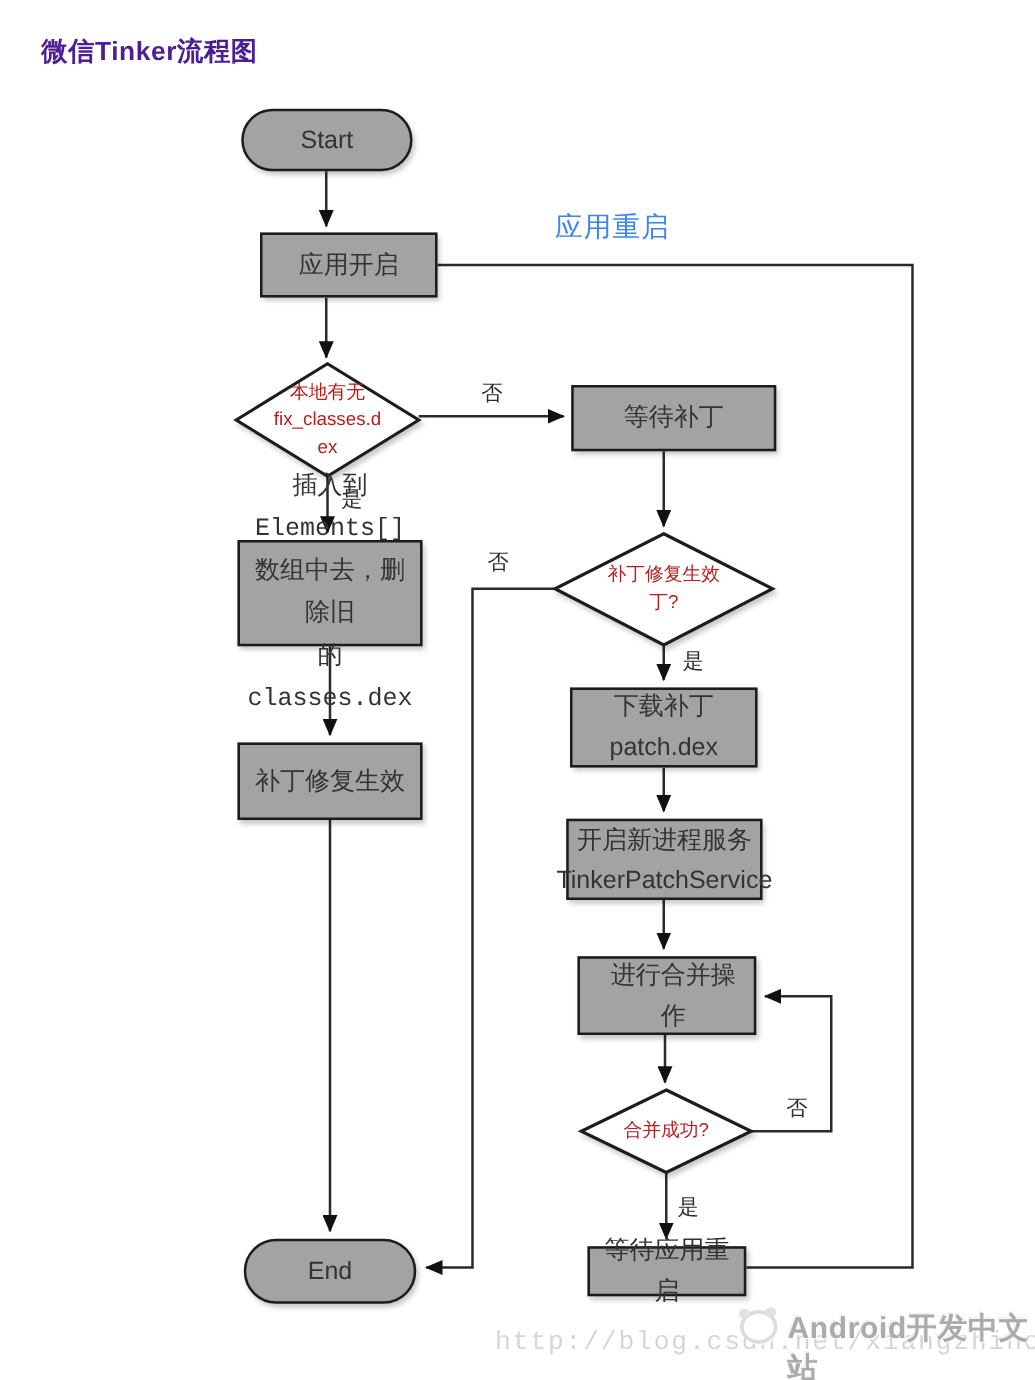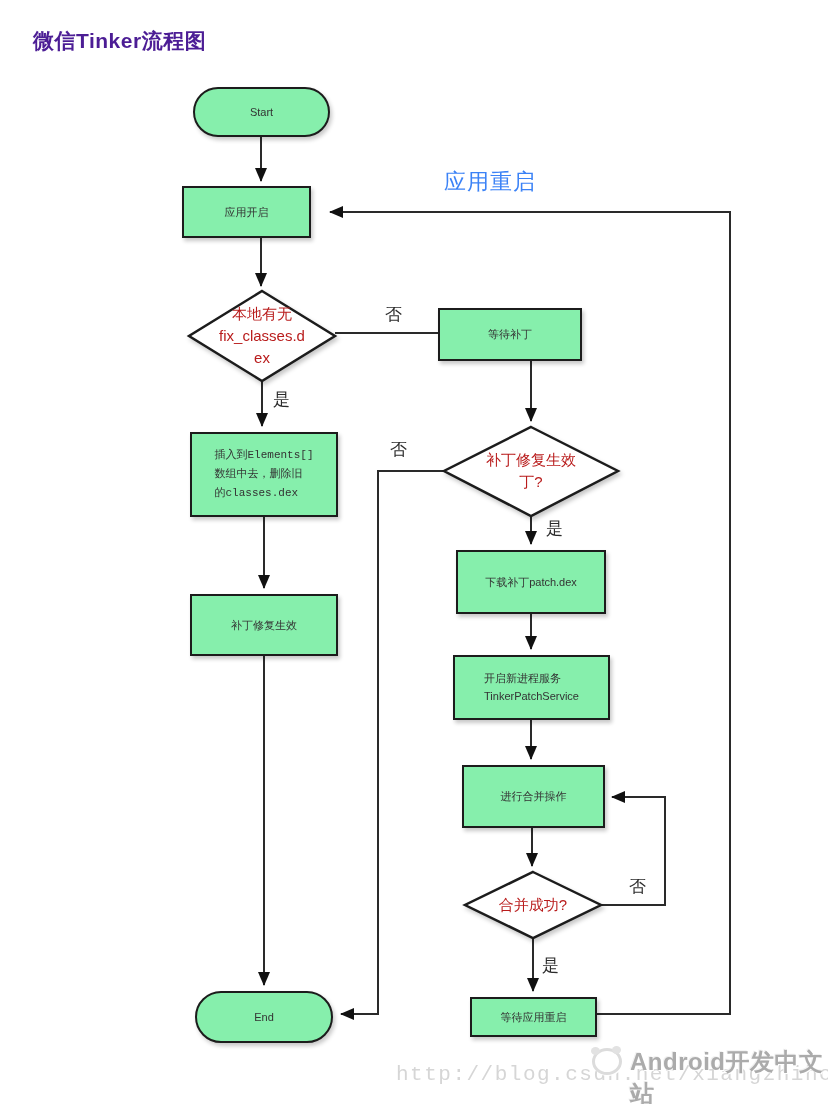--- a/index.html
+++ b/index.html
@@ -14,8 +14,8 @@
   .edges{position:absolute;left:0;top:0;width:828px;height:1104px;}
   .node{
     position:absolute;display:flex;align-items:center;justify-content:center;
-    background:#86efac;border:2px solid #1c1c1c;box-sizing:border-box;
-    font-size:11px;color:#333;line-height:1.65;
+    background:#a3a3a3;border:2px solid #1c1c1c;box-sizing:border-box;
+    font-size:20px;color:#333;text-align:center;line-height:1.65;
     white-space:pre-line;box-shadow:2px 3px 4px rgba(0,0,0,0.22);
     padding:2px 6px;
   }

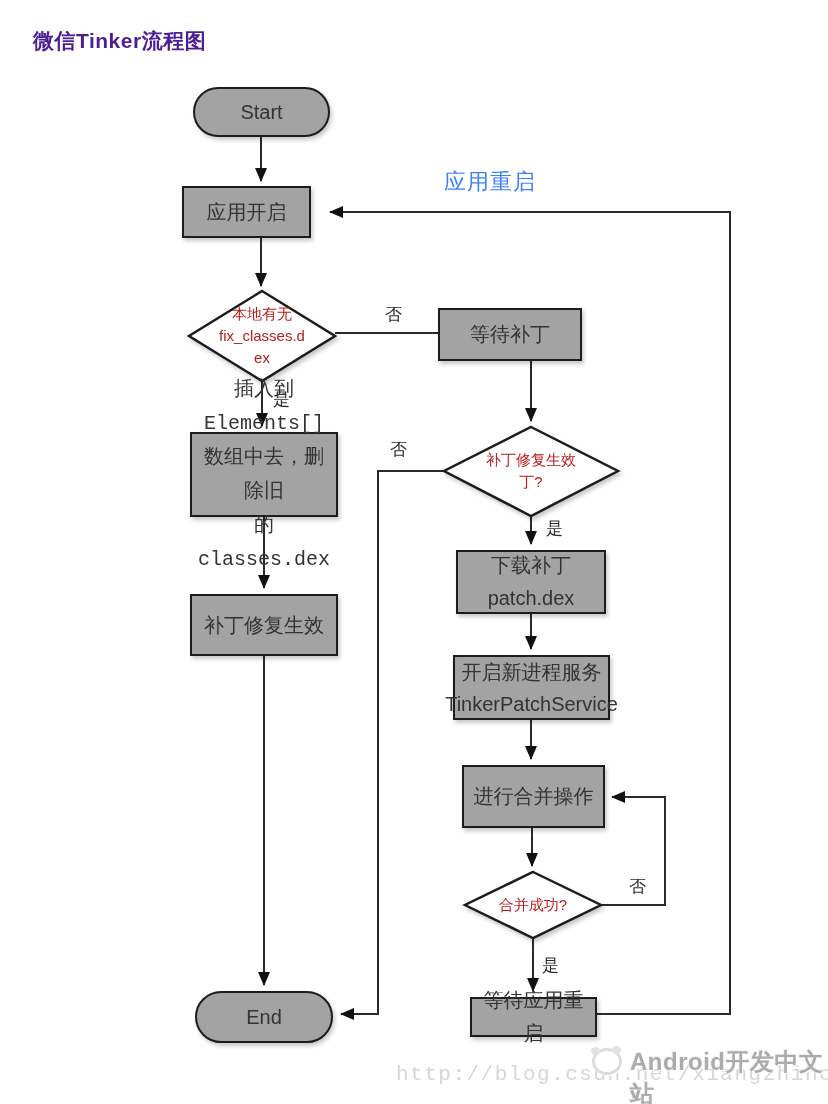--- a/index.html
+++ b/index.html
@@ -96,7 +96,7 @@
 
   <div class="node stadium" style="left:193px;top:87px;width:137px;height:50px;">Start</div>
 
-  <div class="node" style="left:182px;top:186px;width:129px;height:52px;">应用开启</div>
+  <div class="node" style="left:208px;top:186px;width:142px;height:52px;">应用开启</div>
 
   <div class="dlabel" style="left:197px;top:294px;width:130px;height:84px;line-height:1.45;">本地有无
 fix_classes.d

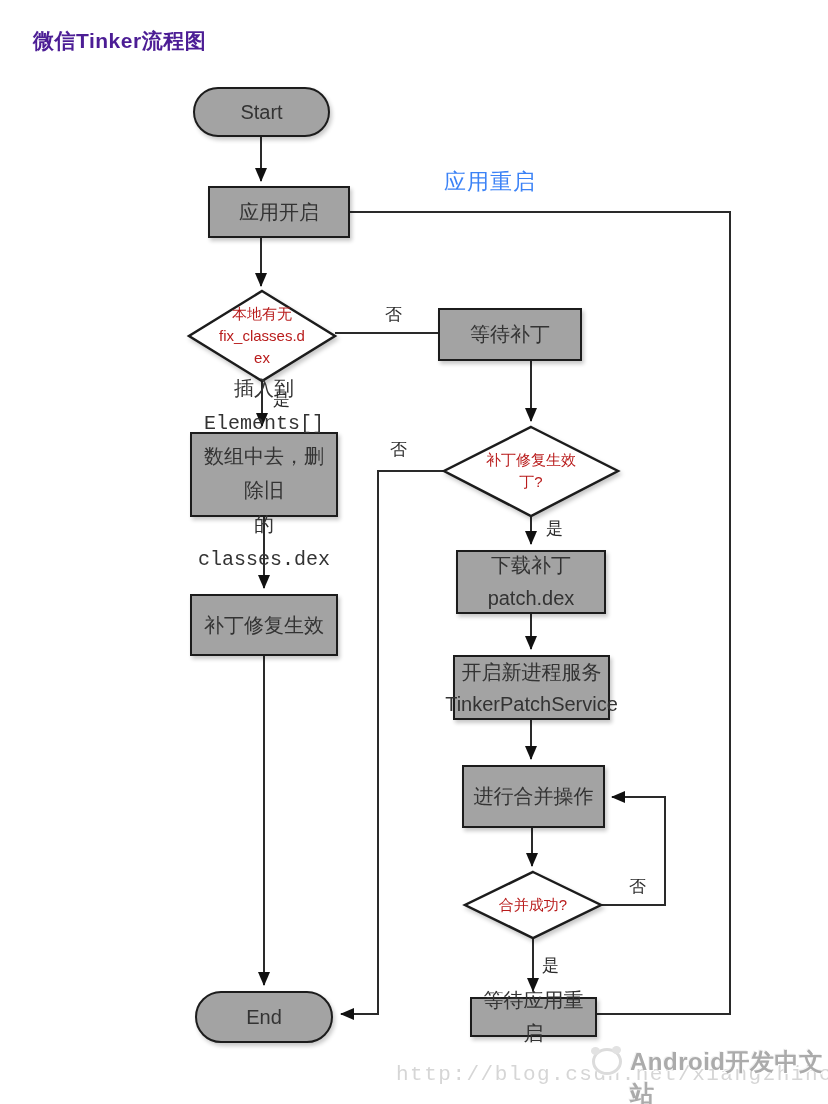--- a/index.html
+++ b/index.html
@@ -102,7 +102,7 @@
 fix_classes.d
 ex</div>
 
-  <div class="node" style="left:438px;top:308px;width:144px;height:53px;">等待补丁</div>
+  <div class="node" style="left:457px;top:308px;width:164px;height:53px;">等待补丁</div>
 
   <div class="node" style="left:190px;top:432px;width:148px;height:85px;line-height:1.7;font-family:Liberation Mono, monospace;">插入到Elements[]
 数组中去，删除旧

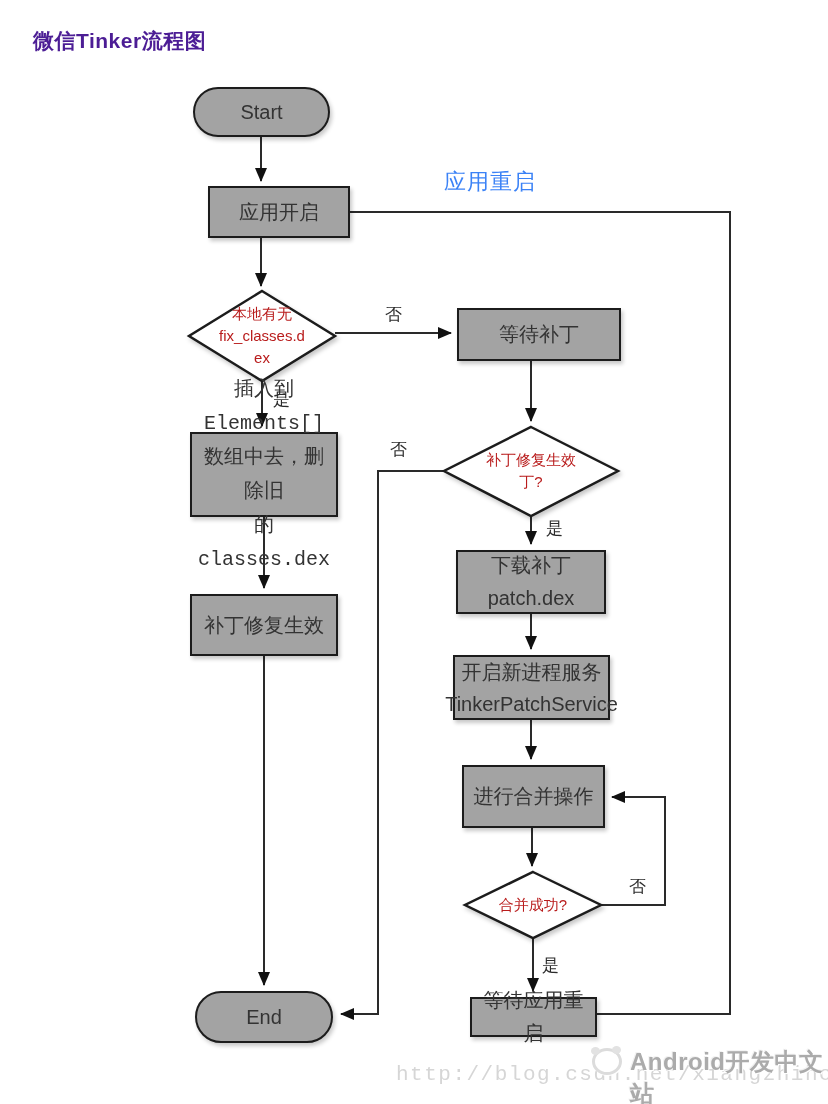--- a/index.html
+++ b/index.html
@@ -118,7 +118,7 @@
   <div class="node" style="left:453px;top:655px;width:157px;height:65px;line-height:1.6;">开启新进程服务
 TinkerPatchService</div>
 
-  <div class="node" style="left:462px;top:765px;width:143px;height:63px;">进行合并操作</div>
+  <div class="node" style="left:462px;top:765px;width:143px;height:63px;padding-left:16px;">进行合并操作</div>
 
   <div class="dlabel" style="left:473px;top:885px;width:120px;height:40px;">合并成功?</div>
 

